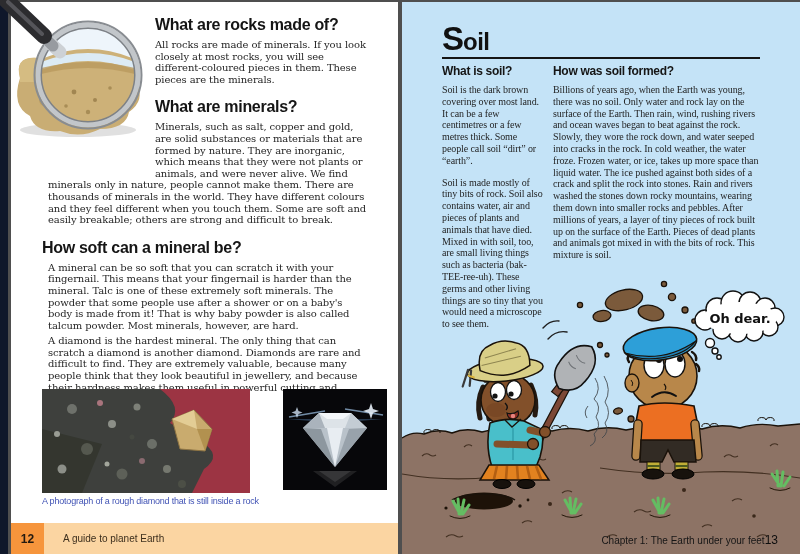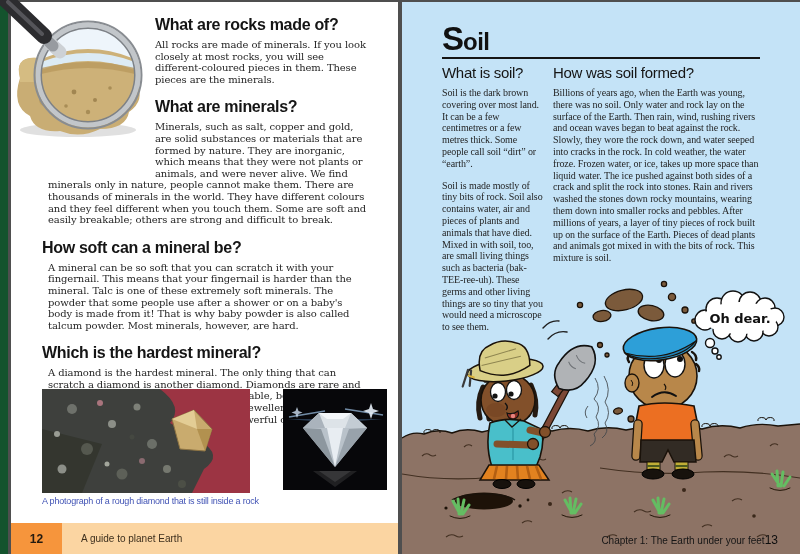--- a/index.html
+++ b/index.html
@@ -3,7 +3,7 @@
 <meta charset="utf-8">
 <style>
   html,body{margin:0;padding:0;background:#dedede;}
-  .stage{position:relative;width:800px;height:554px;background:#14532d;overflow:hidden;
+  .stage{position:relative;width:800px;height:554px;background:#0f172a;overflow:hidden;
          font-family:"Liberation Sans",sans-serif;}
   
   .edge-top{position:absolute;left:0;top:0;width:800px;height:2px;background:#4f4f4f;}

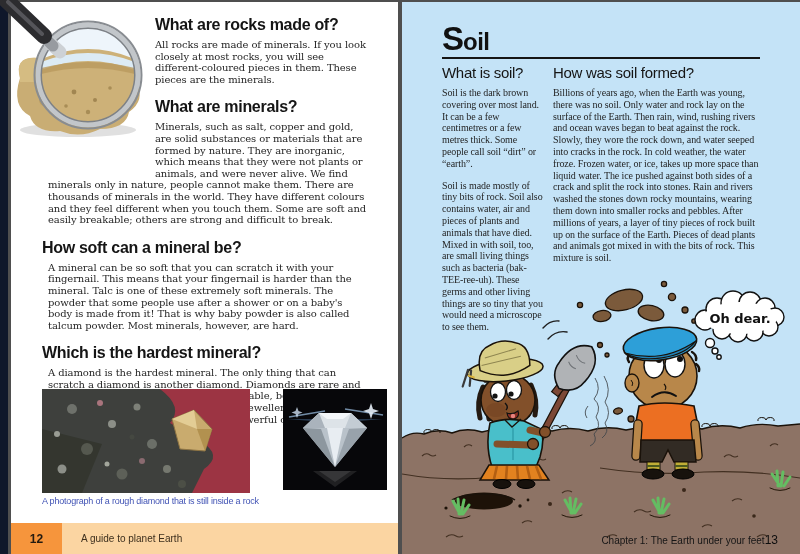--- a/index.html
+++ b/index.html
@@ -38,7 +38,7 @@
   .soil-title .big{font-size:33px;font-weight:700;color:#111;line-height:30px;letter-spacing:-1px;}
   .soil-title .small{font-size:24px;font-weight:700;color:#111;letter-spacing:-0.5px;}
   .rp-col{position:absolute;top:62px;}
-  .rp-col h3{font-size:15px;font-weight:400;color:#151515;letter-spacing:-0.3px;margin:0 0 6px 0;}
+  .rp-col h3{font-size:12px;font-weight:700;color:#151515;letter-spacing:-0.3px;margin:0 0 6px 0;}
   .rp-col p{font-family:Liberation Serif, serif;font-size:10px;line-height:11.8px;
         letter-spacing:-0.1px;color:#1f1f1f;margin:0 0 10px 0;}
   .col-1{left:40px;width:101px;}

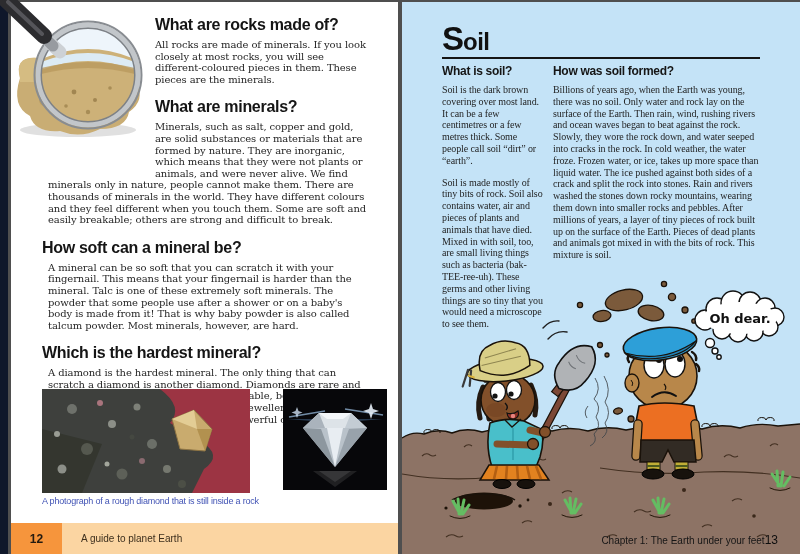--- a/index.html
+++ b/index.html
@@ -96,7 +96,6 @@
       <h3 class="h-gap">How soft can a mineral be?</h3>
       <p>A mineral can be so soft that you can scratch it with your fingernail. This means that your fingernail is harder than the mineral. Talc is one of these extremely soft minerals. The powder that some people use after a shower or on a baby's body is made from it! That is why baby powder is also called talcum powder. Most minerals, however, are hard.</p>
 
-      <h3 class="h-gap">Which is the hardest mineral?</h3>
       <p>A diamond is the hardest mineral. The only thing that can scratch a diamond is another diamond. Diamonds are rare and difficult to find. They are extremely valuable, because many people think that they look beautiful in jewellery, and because their hardness makes them useful in powerful cutting and drilling machines.</p>
     </div>
 

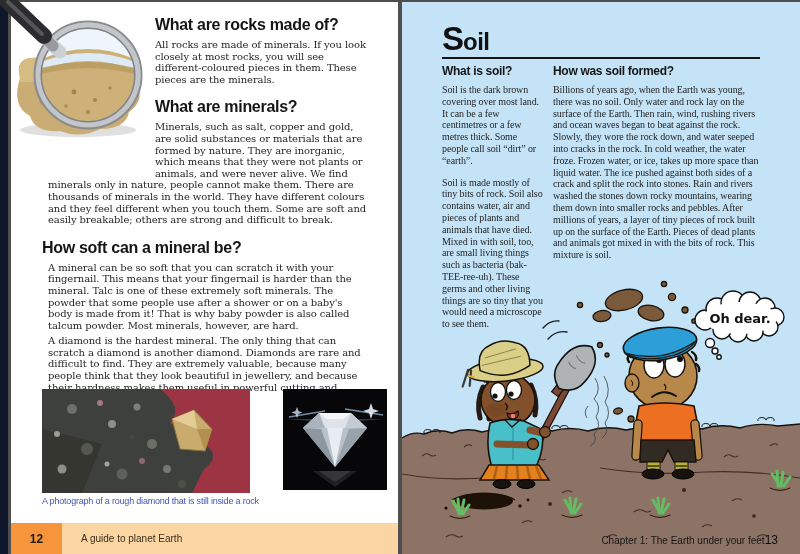--- a/index.html
+++ b/index.html
@@ -26,7 +26,7 @@
   .caption.one-line{white-space:nowrap;}
   .caption.wrap{width:112px;margin-top:36px;}
   .lp-footer{position:absolute;left:0;bottom:0;width:387px;height:31px;display:flex;}
-  .lp-footer .pagenum{width:51px;background:#f6953c;color:#231a10;font-weight:700;font-size:12px;
+  .lp-footer .pagenum{width:33px;background:#f6953c;color:#231a10;font-weight:700;font-size:12px;
         display:flex;align-items:center;justify-content:center;}
   .lp-footer .booktitle{flex:1;background:#fbd5a2;color:#3d2f1d;font-size:10px;
         display:flex;align-items:center;padding-left:19px;}

